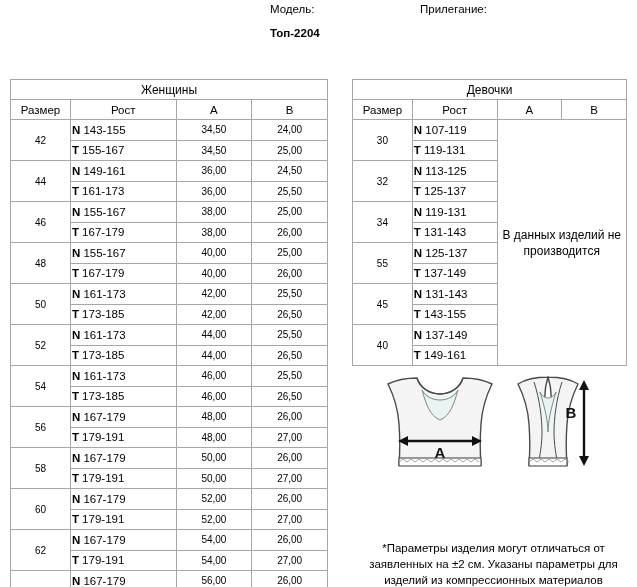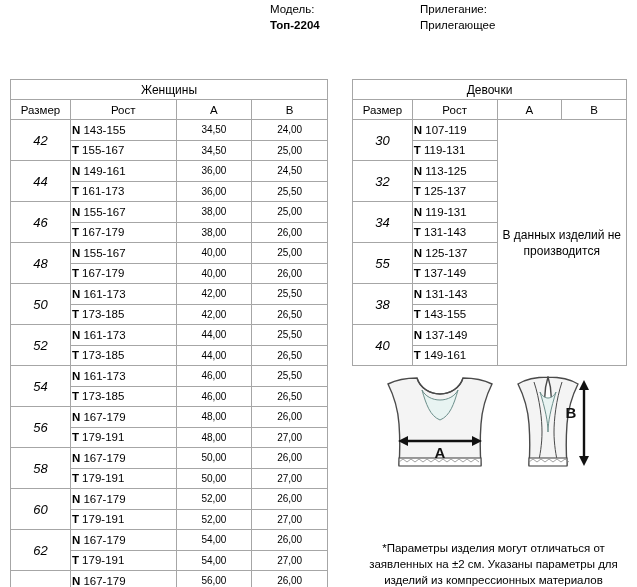--- a/index.html
+++ b/index.html
@@ -35,7 +35,7 @@
   .hdr-model { left: 270px; top: 1px; width: 110px; }
   .hdr-fit { left: 420px; top: 1px; width: 200px; }
   .hdr-label { font-weight: normal; }
-  .hdr-value { font-weight: bold; }
+  .hdr-value { font-weight: bold; margin-top: 8px; }
   .hdr-value.normal { font-weight: normal; }
 
   

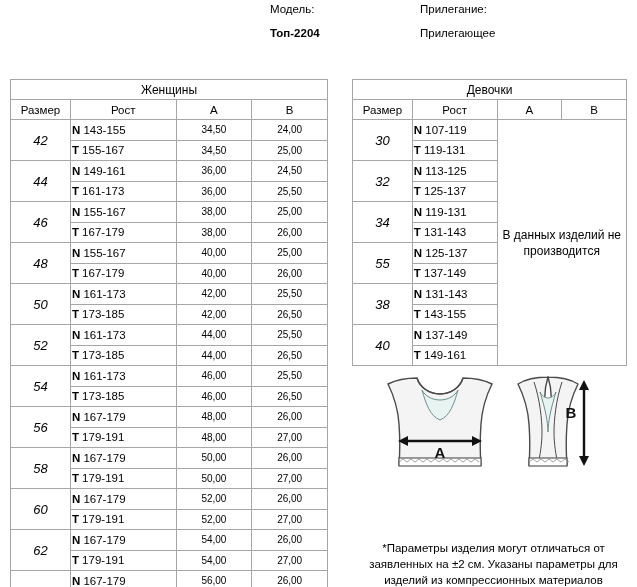--- a/index.html
+++ b/index.html
@@ -143,7 +143,6 @@
     </div>
     <div class="hdr-col hdr-fit">
       <div class="hdr-label">Прилегание:</div>
-      <div class="hdr-value normal">Прилегающее</div>
     </div>
   </div>
 

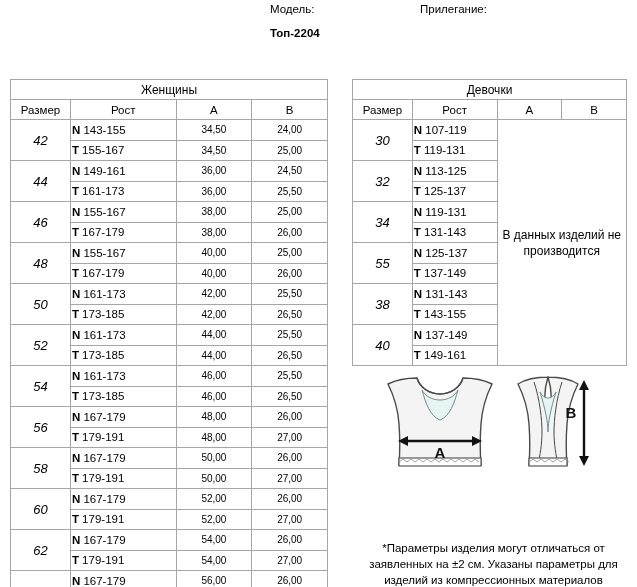--- a/index.html
+++ b/index.html
@@ -76,8 +76,7 @@
   }
 
   .size-cell {
-    font-size: 13px;
-    font-style: italic;
+    font-size: 10px;
   }
   .growth-cell {
     text-align: left;

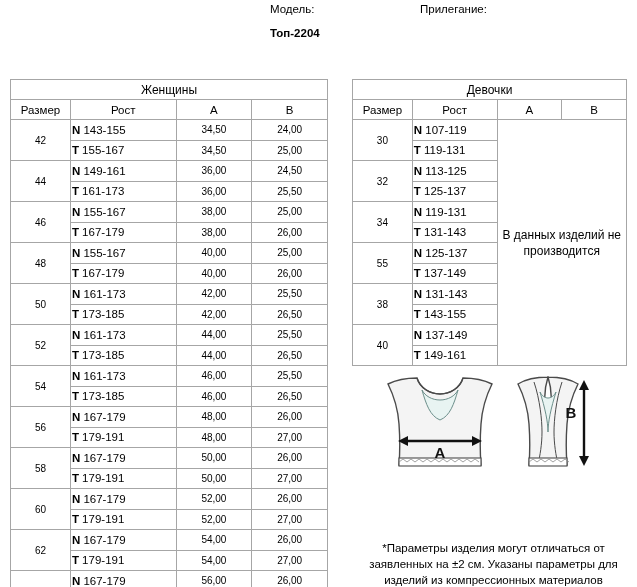--- a/index.html
+++ b/index.html
@@ -349,7 +349,7 @@
     </tr>
 
     <tr class="row-h">
-      <td class="size-cell" rowspan="2">38</td>
+      <td class="size-cell" rowspan="2">45</td>
       <td class="growth-cell"><b>N</b> <span>131-143</span></td>
     </tr>
     <tr class="row-h">

